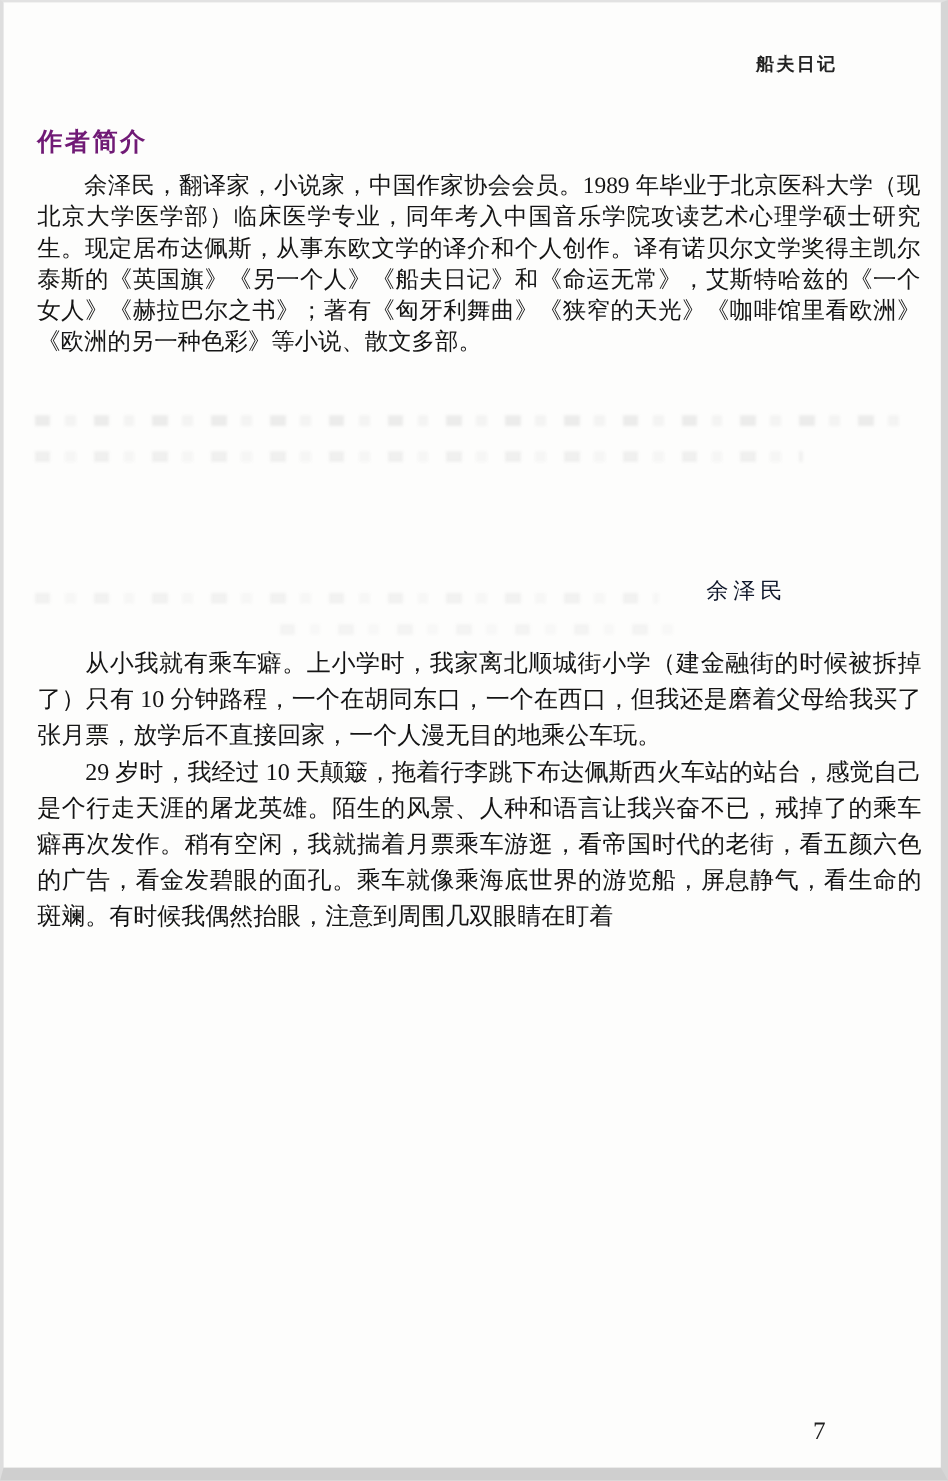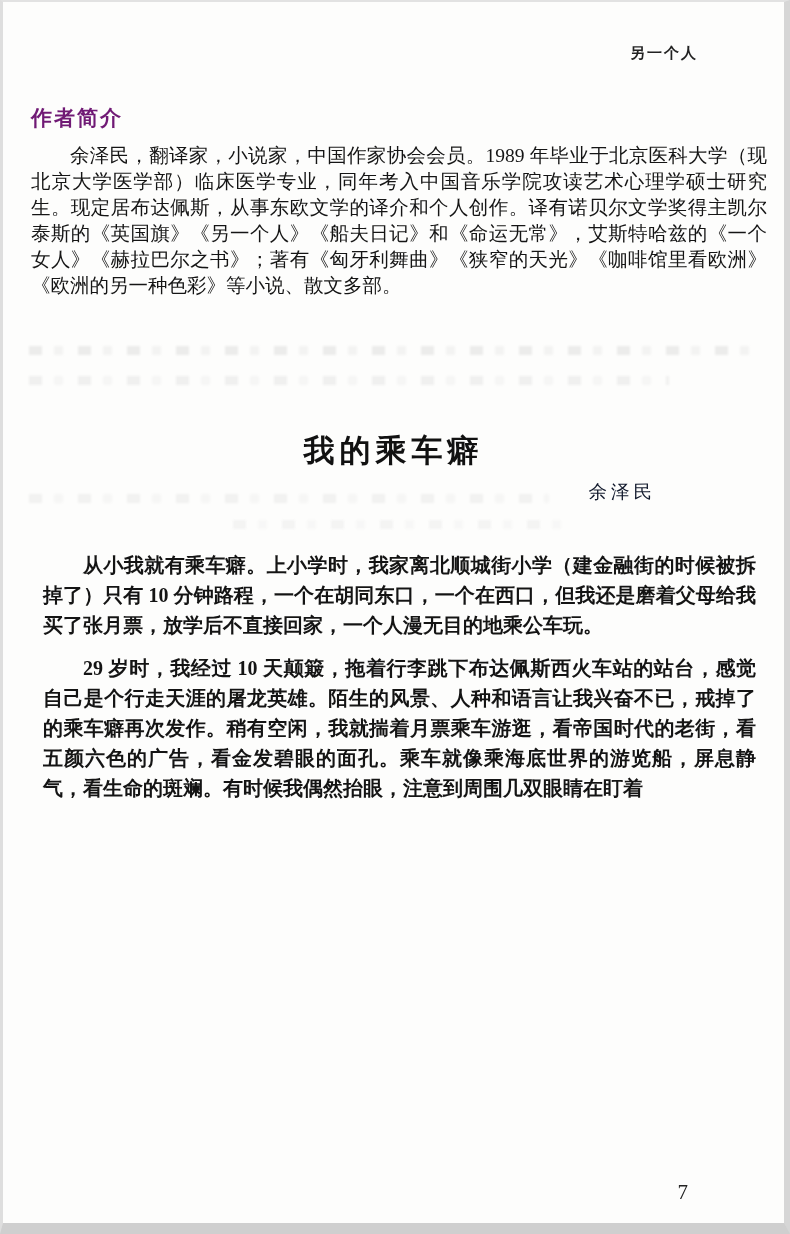--- a/index.html
+++ b/index.html
@@ -119,7 +119,7 @@
 
 <div class="sheet">
 
-  <div class="running-head">另一个人</div>
+  <div class="running-head">船夫日记</div>
 
   <div class="artifact artifact-1"></div>
   <div class="artifact artifact-2"></div>

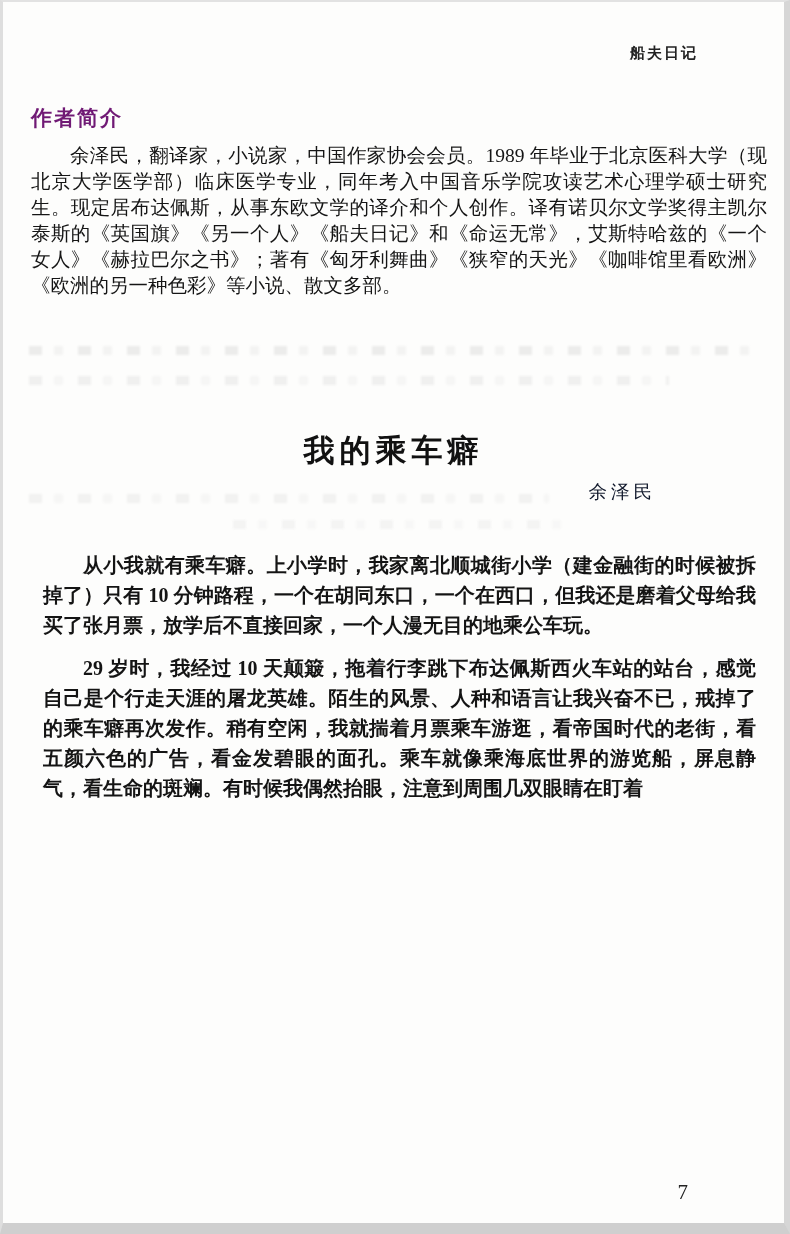--- a/index.html
+++ b/index.html
@@ -130,7 +130,6 @@
 
   <div class="intro-text">余泽民，翻译家，小说家，中国作家协会会员。1989 年毕业于北京医科大学（现北京大学医学部）临床医学专业，同年考入中国音乐学院攻读艺术心理学硕士研究生。现定居布达佩斯，从事东欧文学的译介和个人创作。译有诺贝尔文学奖得主凯尔泰斯的《英国旗》《另一个人》《船夫日记》和《命运无常》，艾斯特哈兹的《一个女人》《赫拉巴尔之书》；著有《匈牙利舞曲》《狭窄的天光》《咖啡馆里看欧洲》《欧洲的另一种色彩》等小说、散文多部。</div>
 
-  <h1 class="article-title">我的乘车癖</h1>
 
   <div class="byline">余泽民</div>
 

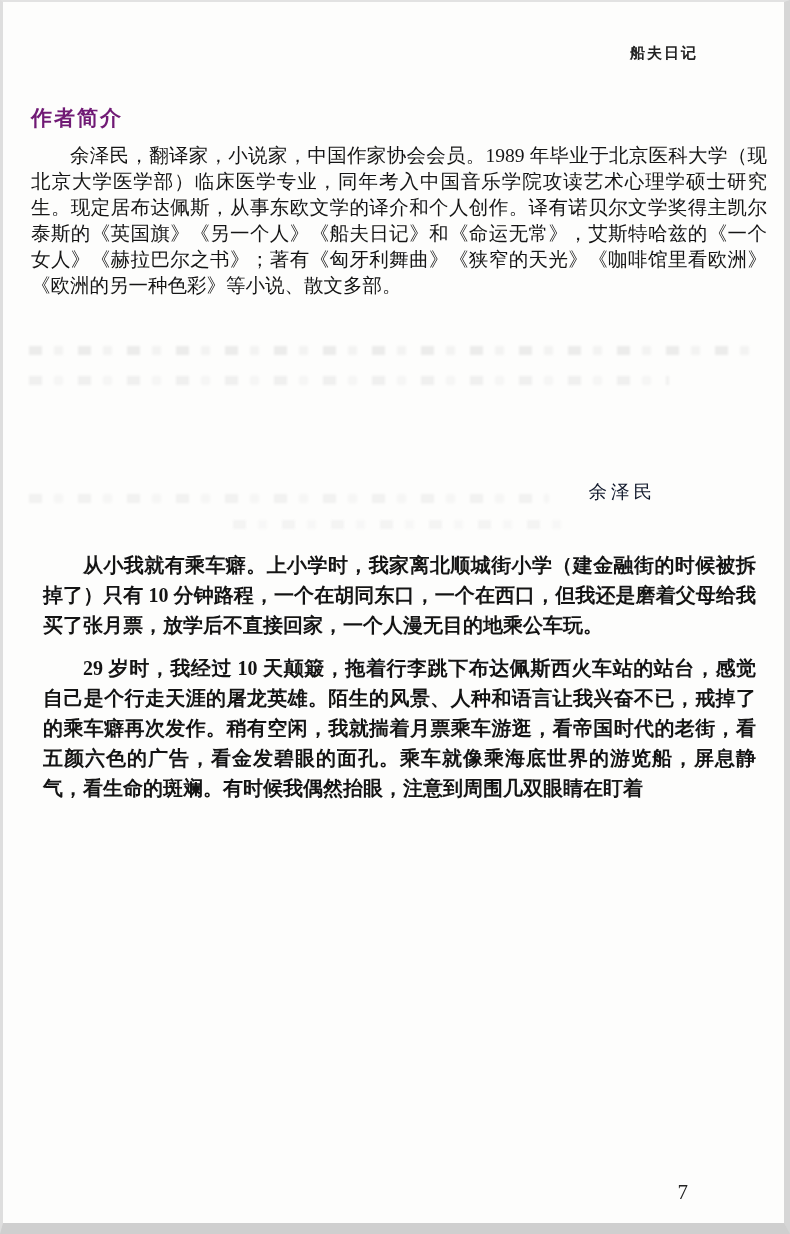--- a/index.html
+++ b/index.html
@@ -84,9 +84,8 @@
     color: #141414;
   }
   .body-text p {
-    margin: 12px;
+    margin: 0;
     text-indent: 2em;
-    font-weight: bold;
   }
   .page-number {
     position: absolute;

